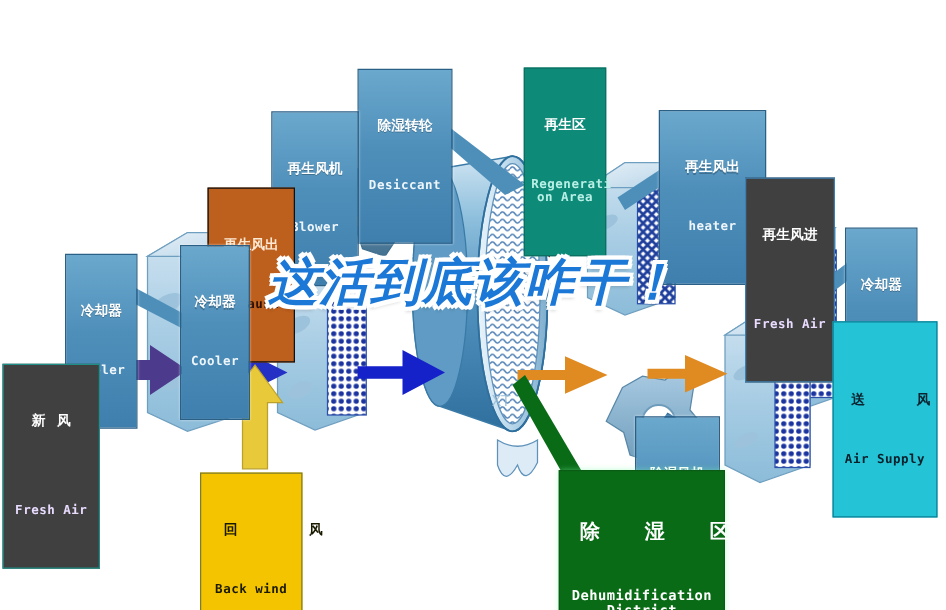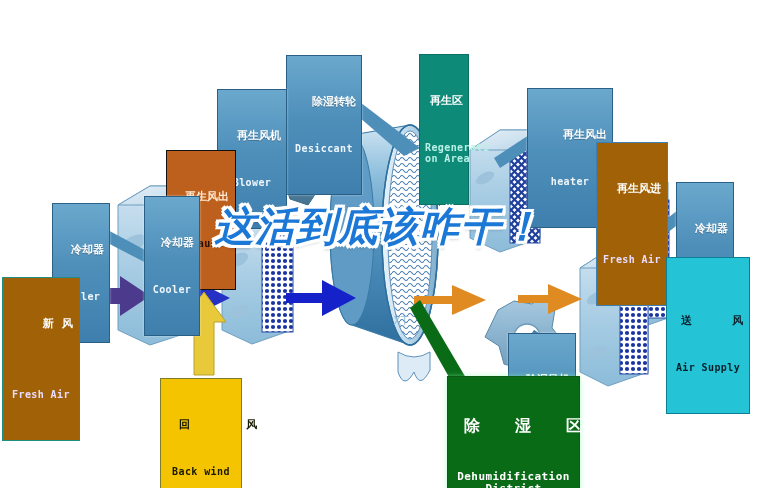--- a/index.html
+++ b/index.html
@@ -30,10 +30,9 @@
   }
   .chip .cn{
     display:block;
-    font-family:Liberation Serif, serif;
+    font-family:Liberation Sans, sans-serif;
     font-weight:700;
     font-size:11px;
-    text-align:right;
   }
   .chip .en{
     display:block;

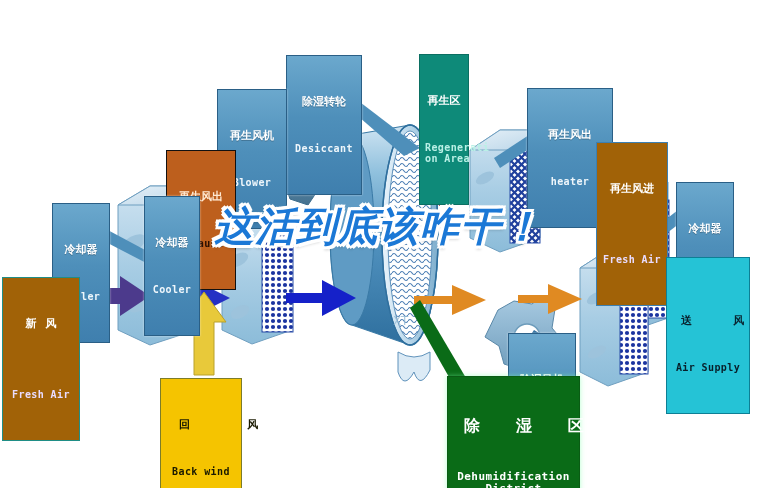--- a/index.html
+++ b/index.html
@@ -344,7 +344,7 @@
     <span class="en">Blower</span>
   </div>
 
-  <div class="chip teal" style="left:419px;top:54px;width:50px;">
+  <div class="chip teal" style="left:419px;top:54px;width:66px;">
     <span class="cn">再生区</span>
     <span class="en">Regenerati
 on Area</span>

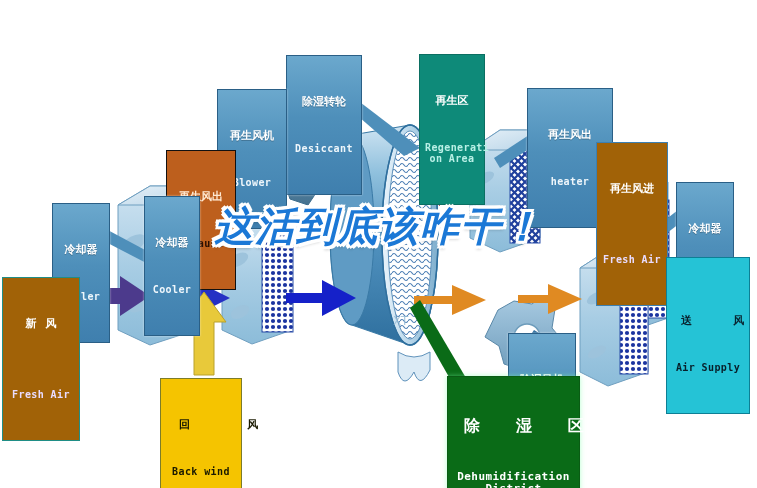--- a/index.html
+++ b/index.html
@@ -85,7 +85,7 @@
 
   
   .chip.purple{
-    background:#a16207;
+    background:#404040;
     border:1px solid #3c7fb1;
     padding:3px 6px 4px 6px;
   }

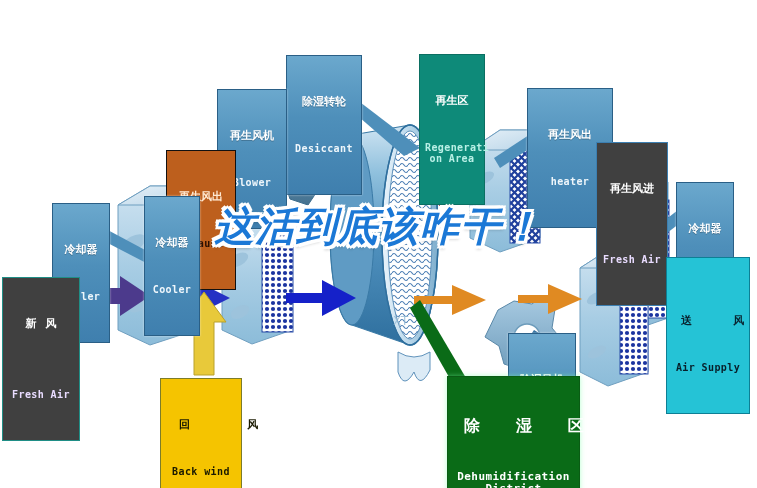--- a/index.html
+++ b/index.html
@@ -380,7 +380,7 @@
     <span class="en">Cooler</span>
   </div>
 
-  <div class="chip purple tealborder" style="left:2px;top:277px;width:78px;">
+  <div class="chip purple tealborder" style="left:2px;top:291px;width:78px;">
     <span class="cn">新   风</span>
     <span class="en">Fresh Air</span>
   </div>

